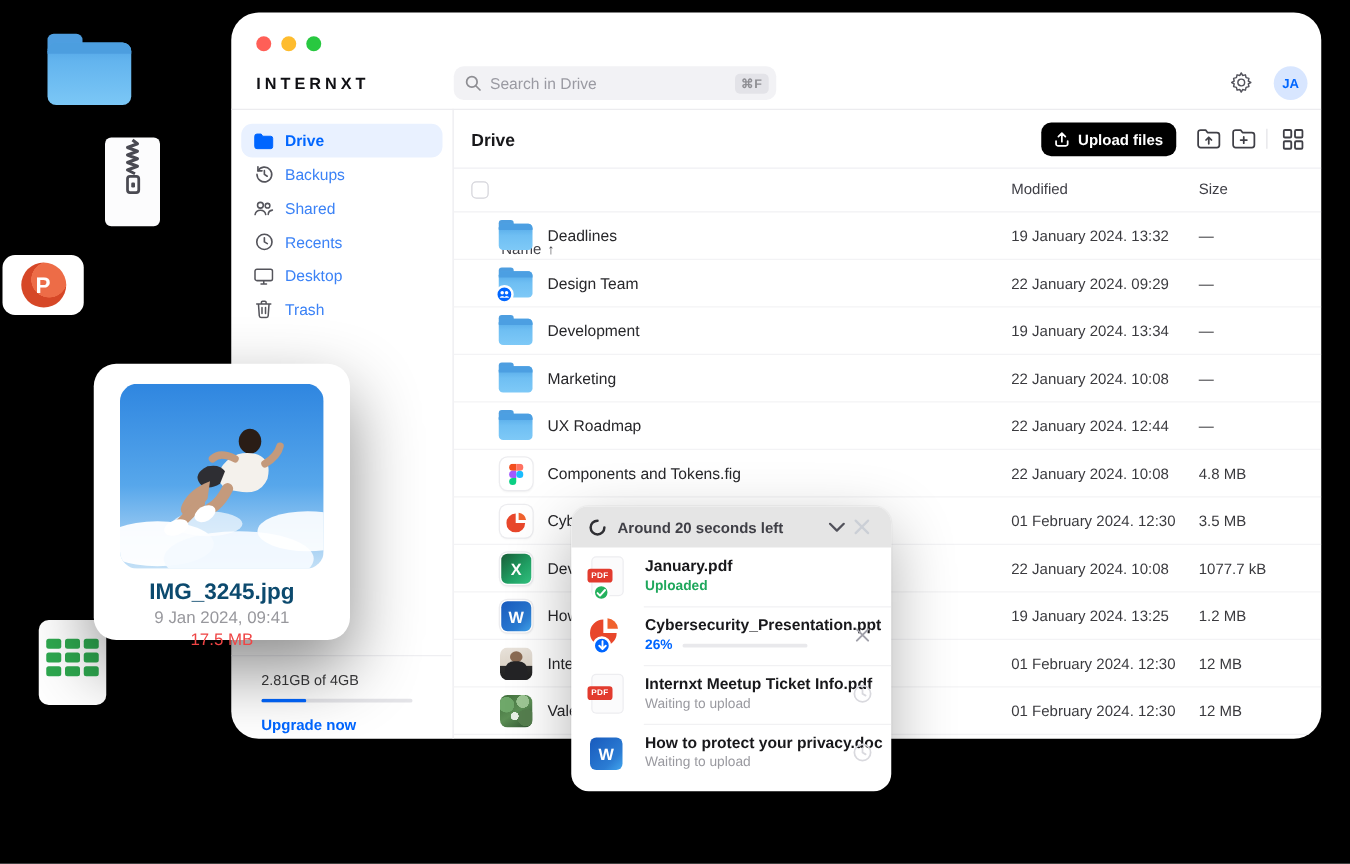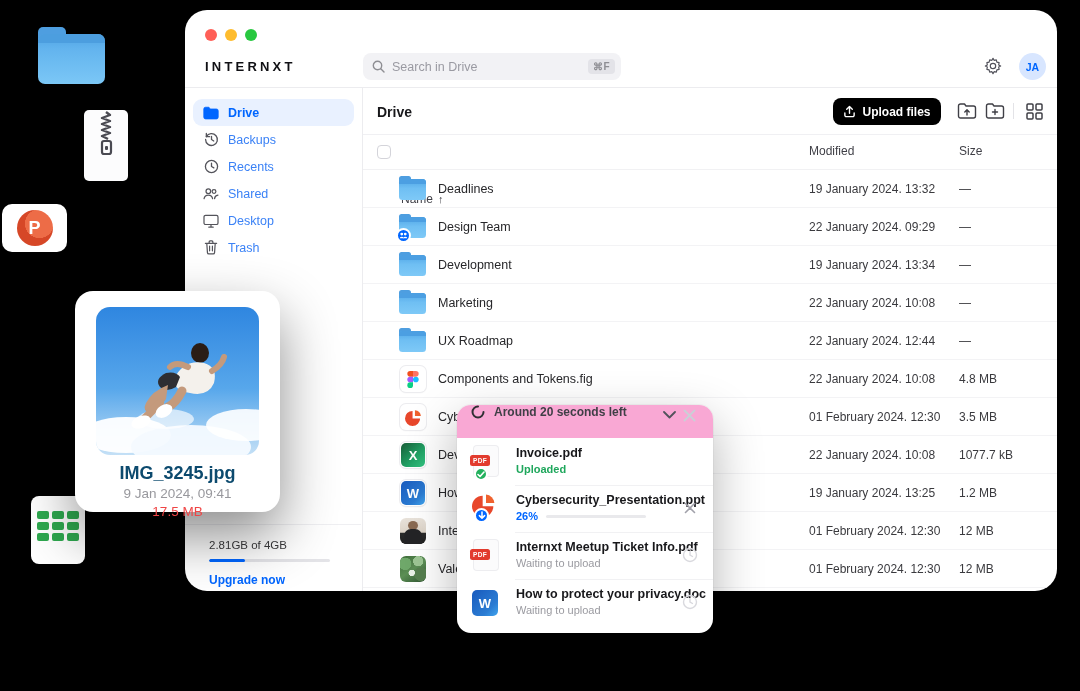--- a/index.html
+++ b/index.html
@@ -320,16 +320,6 @@
 
         <div class="nav-item">
           <span class="nicon">
-            <svg width="15" height="15" viewBox="0 0 16 16">
-              <circle cx="8" cy="8" r="6.5" fill="none" stroke="#54545B" stroke-width="1.4"></circle>
-              <path d="M8 4.5 V8 L10.5 9.5" fill="none" stroke="#54545B" stroke-width="1.4" stroke-linecap="round"></path>
-            </svg>
-          </span>
-          <span>Recents</span>
-        </div>
-
-        <div class="nav-item">
-          <span class="nicon">
             <svg width="16" height="13" viewBox="0 0 18 14">
               <circle cx="6" cy="4.4" r="2.6" fill="none" stroke="#54545B" stroke-width="1.4"></circle>
               <circle cx="12.4" cy="4.8" r="2.1" fill="none" stroke="#54545B" stroke-width="1.4"></circle>
@@ -338,6 +328,16 @@
             </svg>
           </span>
           <span>Shared</span>
+        </div>
+
+        <div class="nav-item">
+          <span class="nicon">
+            <svg width="15" height="15" viewBox="0 0 16 16">
+              <circle cx="8" cy="8" r="6.5" fill="none" stroke="#54545B" stroke-width="1.4"></circle>
+              <path d="M8 4.5 V8 L10.5 9.5" fill="none" stroke="#54545B" stroke-width="1.4" stroke-linecap="round"></path>
+            </svg>
+          </span>
+          <span>Recents</span>
         </div>
 
         <div class="nav-item">

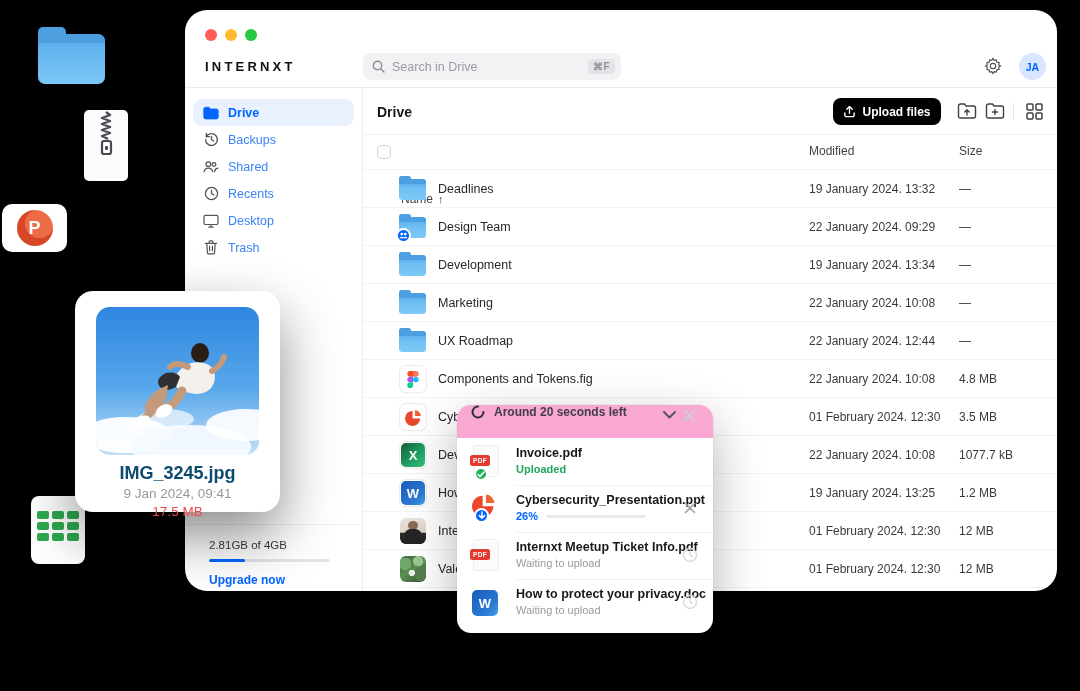--- a/index.html
+++ b/index.html
@@ -140,7 +140,7 @@
     box-shadow:0 18px 50px rgba(0,0,0,.30), 0 0 0 1px rgba(0,0,0,.03);
   }
   .upanel-head {
-    height:33px; background:#f9a8d4; display:flex; padding:0 14px;
+    height:33px; background:#e5e5e5; display:flex; align-items:center; padding:0 14px;
   }
   .upanel-title { font-size:12px; font-weight:700; color:#3F3F46; margin-left:9px; flex:1; }
   .upanel-head .hbtn { width:20px; height:20px; display:flex; align-items:center; justify-content:center; cursor:pointer; }

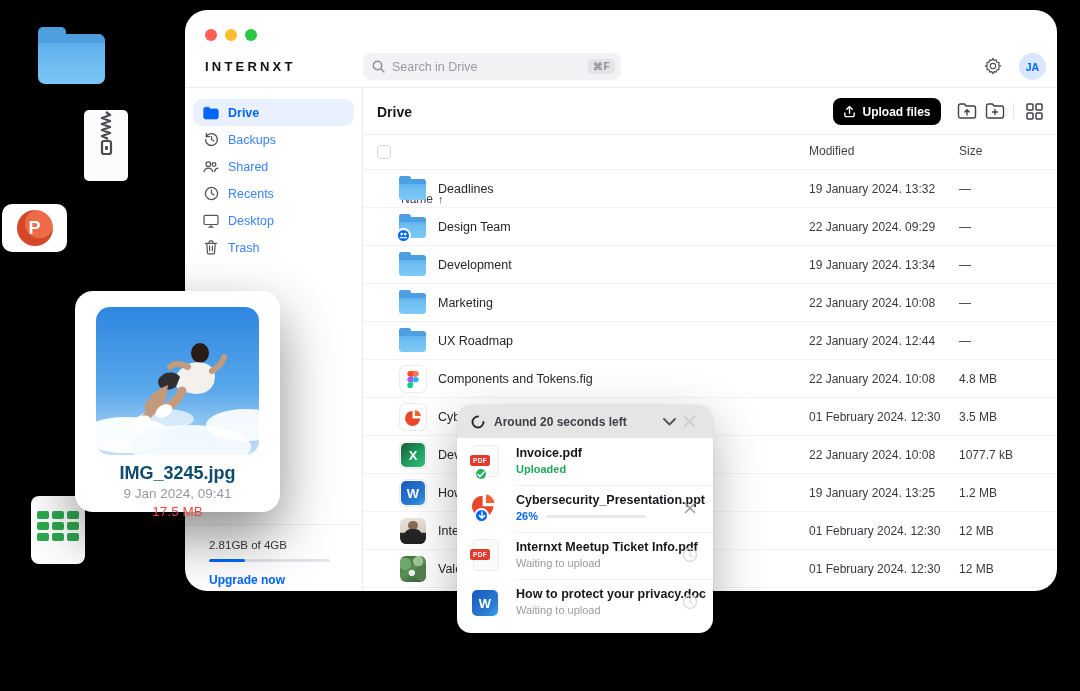--- a/index.html
+++ b/index.html
@@ -638,7 +638,7 @@
             </svg>
           </span>
         </div>
-        <div class="uname">Invoice.pdf</div>
+        <div class="uname">January.pdf</div>
         <div class="ustatus">
           <span>Uploaded</span>
 

